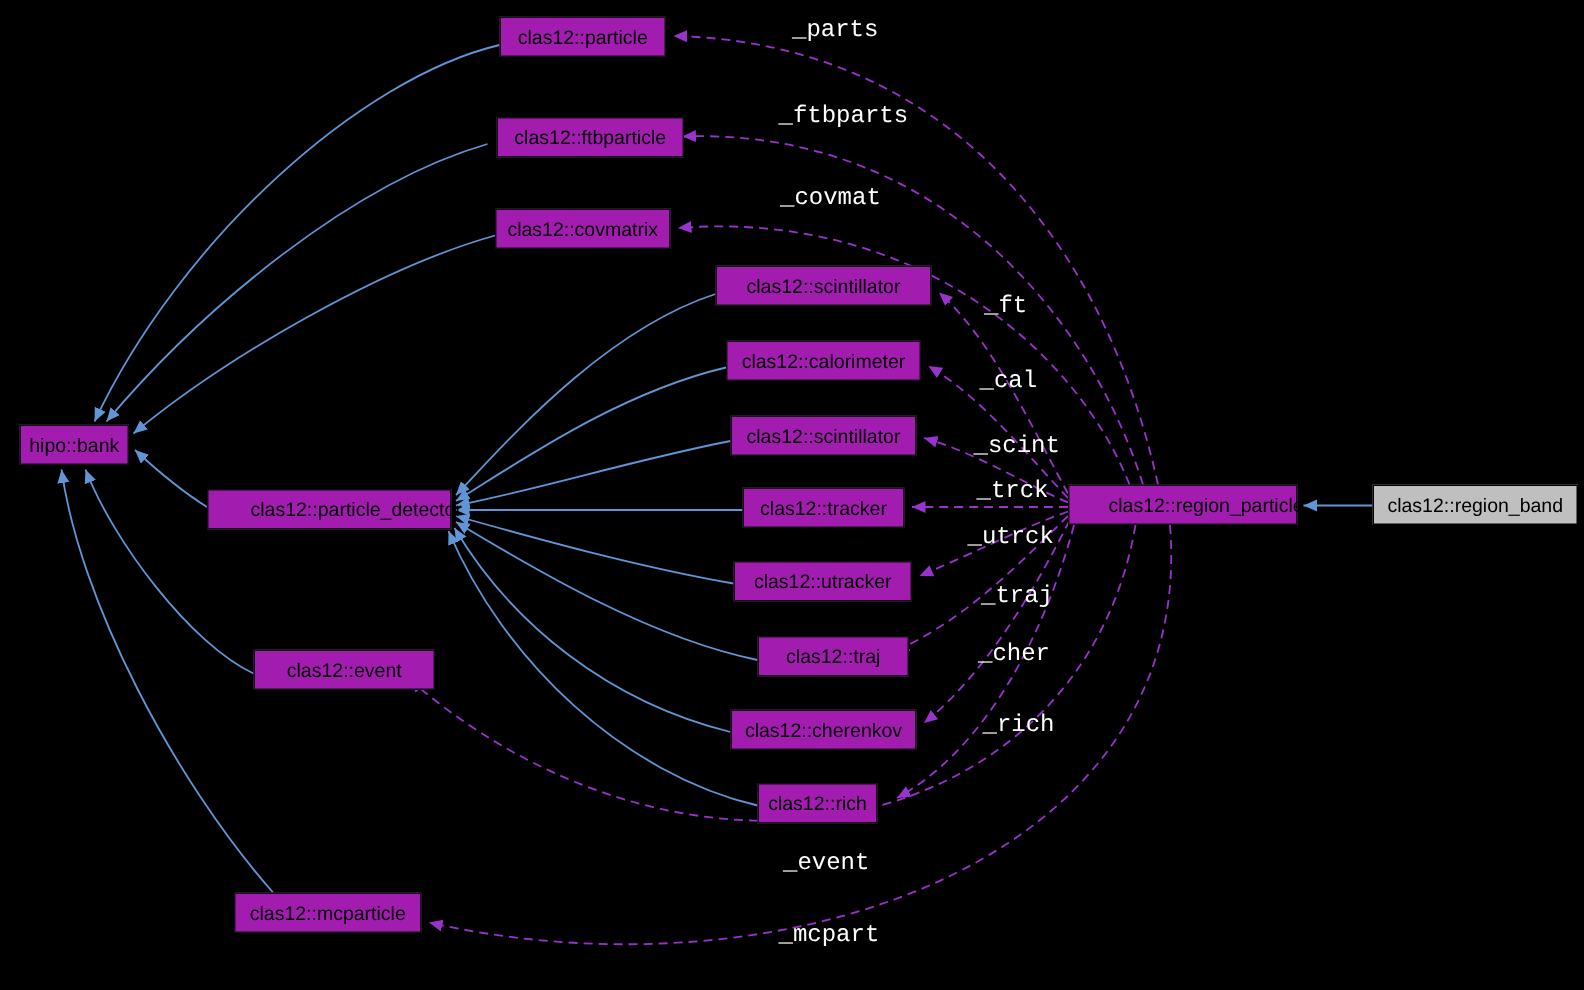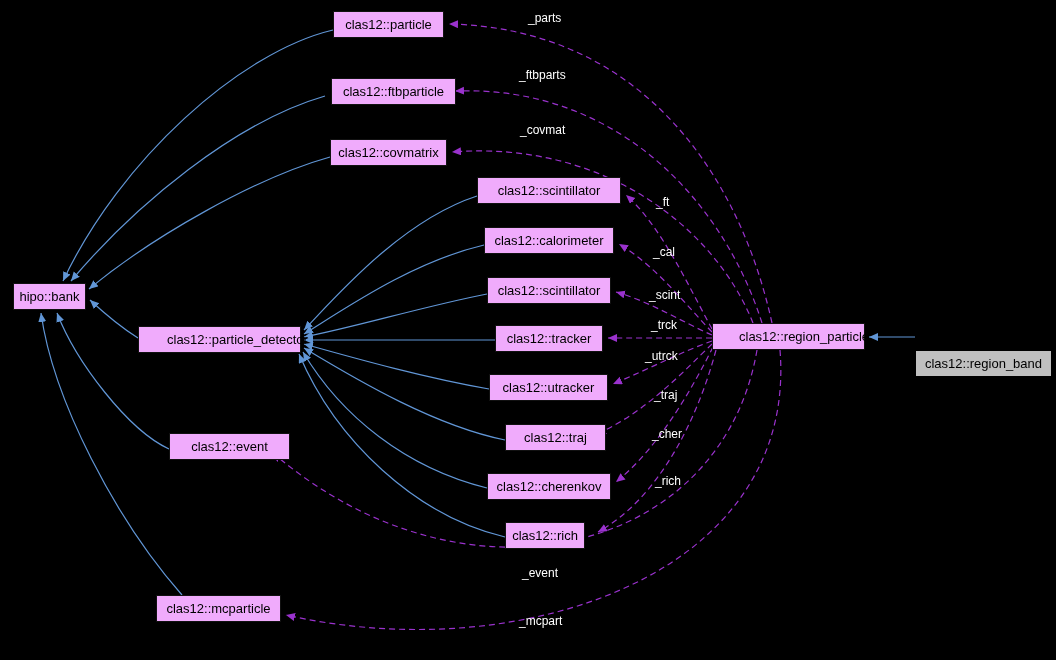--- a/index.html
+++ b/index.html
@@ -17,7 +17,7 @@
     position: absolute;
     height: 27px;
     line-height: 25px;
-    background: #f0abfc;
+    background: #a21caf;
     border: 1px solid #111111;
     color: #000000;
     font-size: 13px;

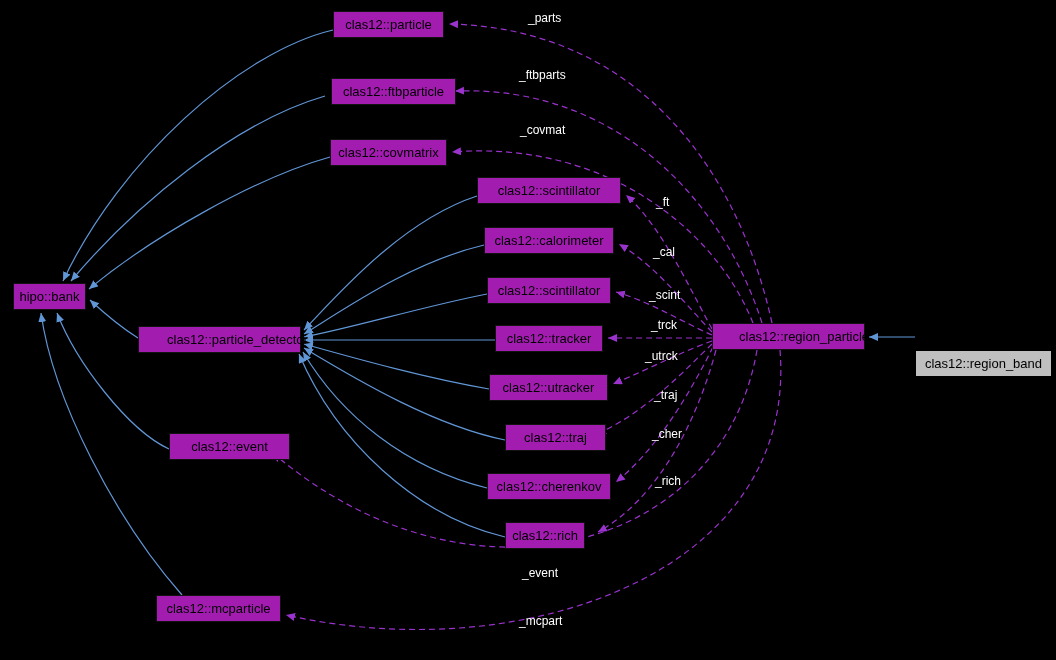--- a/index.html
+++ b/index.html
@@ -29,8 +29,9 @@
   .edge-label {
     position: absolute;
     color: #ffffff;
-    font-size: 12px;
+    font-size: 16px;
     white-space: nowrap;
+    font-family: Liberation Mono, monospace;
   }
   path.inherit { fill: none; stroke: #6196d6; stroke-width: 1.2; }
   path.usage   { fill: none; stroke: #9a32cd; stroke-width: 1.2; stroke-dasharray: 6 4; }

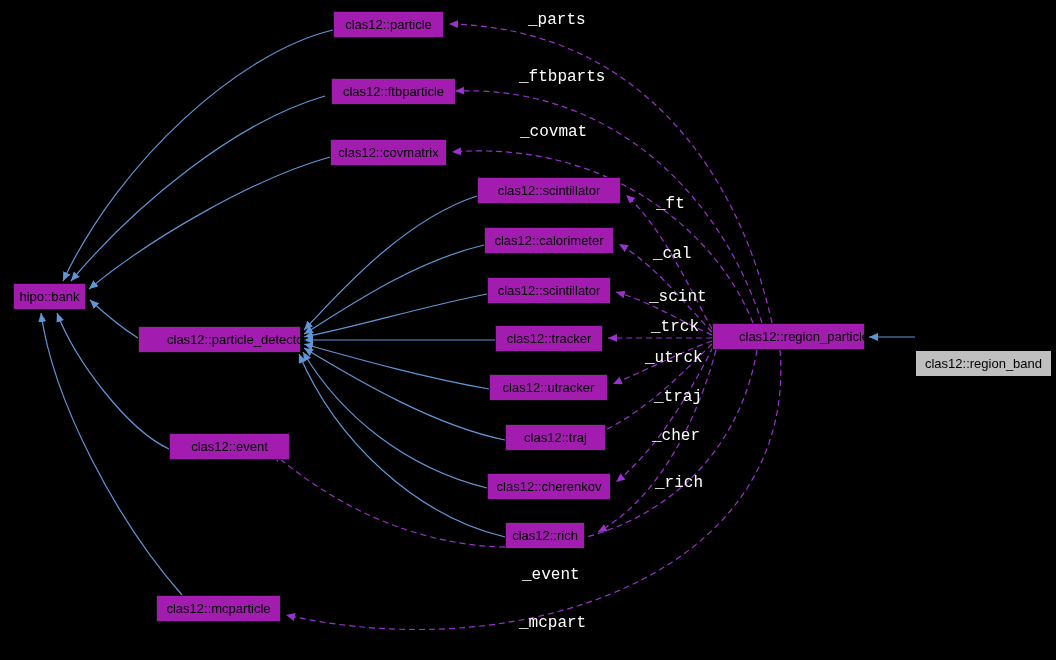--- a/index.html
+++ b/index.html
@@ -97,7 +97,7 @@
   <div class="node" style="left:487px;top:473px;width:124px;">clas12::cherenkov</div>
   <div class="node" style="left:505px;top:522px;width:80px;">clas12::rich</div>
   <div class="node" style="left:712px;top:323px;width:153px;padding-left:26px;">clas12::region_particle</div>
-  <div class="node highlight" style="left:915px;top:323px;width:137px;margin-top:27px;">clas12::region_band</div>
+  <div class="node highlight" style="left:915px;top:323px;width:137px;">clas12::region_band</div>
   <div class="node" style="left:156px;top:595px;width:125px;">clas12::mcparticle</div>
 
   <span class="edge-label" style="left:528px;top:11px;">_parts</span>

